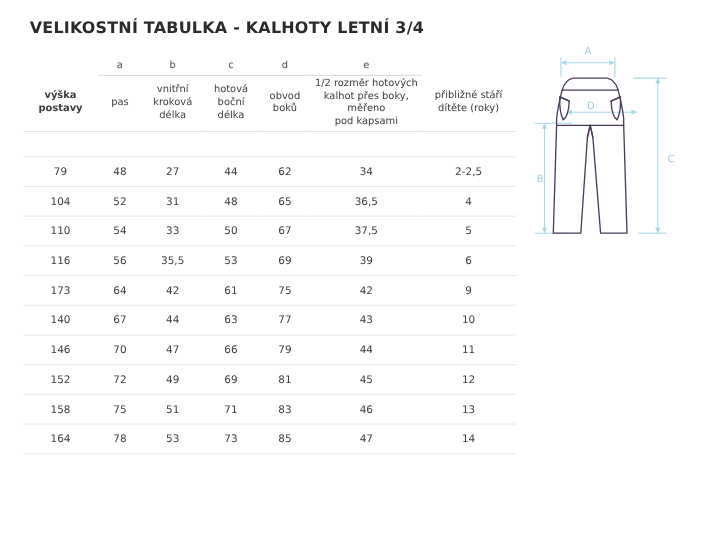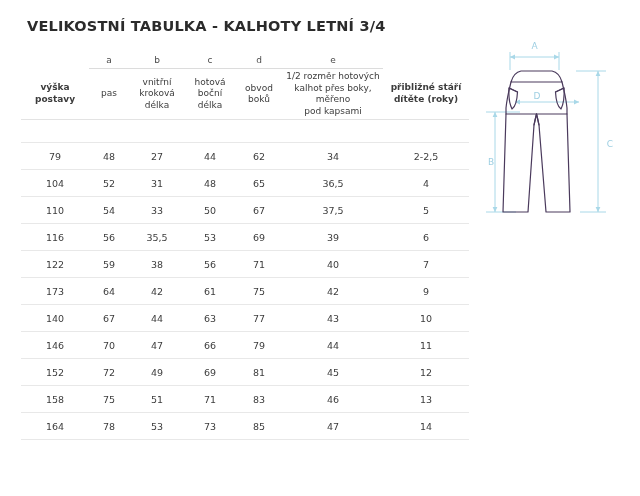--- a/index.html
+++ b/index.html
@@ -94,7 +94,6 @@
   }
   tr.head-desc td.last-head {
     vertical-align: middle;
-    font-weight: bold;
   }
 
   

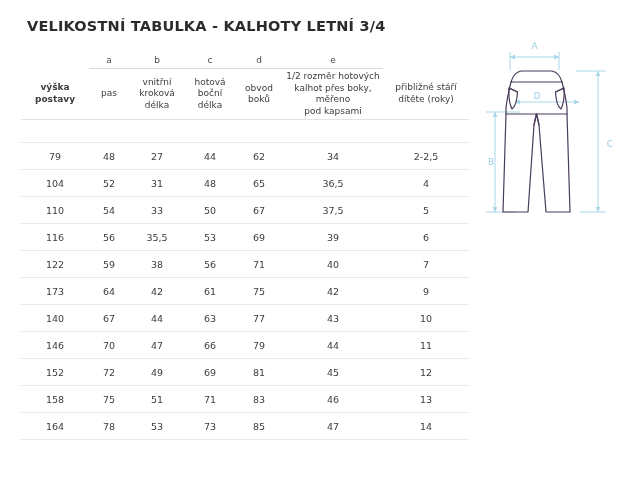--- a/index.html
+++ b/index.html
@@ -242,15 +242,6 @@
           <td>6</td>
         </tr>
         <tr class="data">
-          <td>122</td>
-          <td>59</td>
-          <td>38</td>
-          <td>56</td>
-          <td>71</td>
-          <td>40</td>
-          <td>7</td>
-        </tr>
-        <tr class="data">
           <td>173</td>
           <td>64</td>
           <td>42</td>

